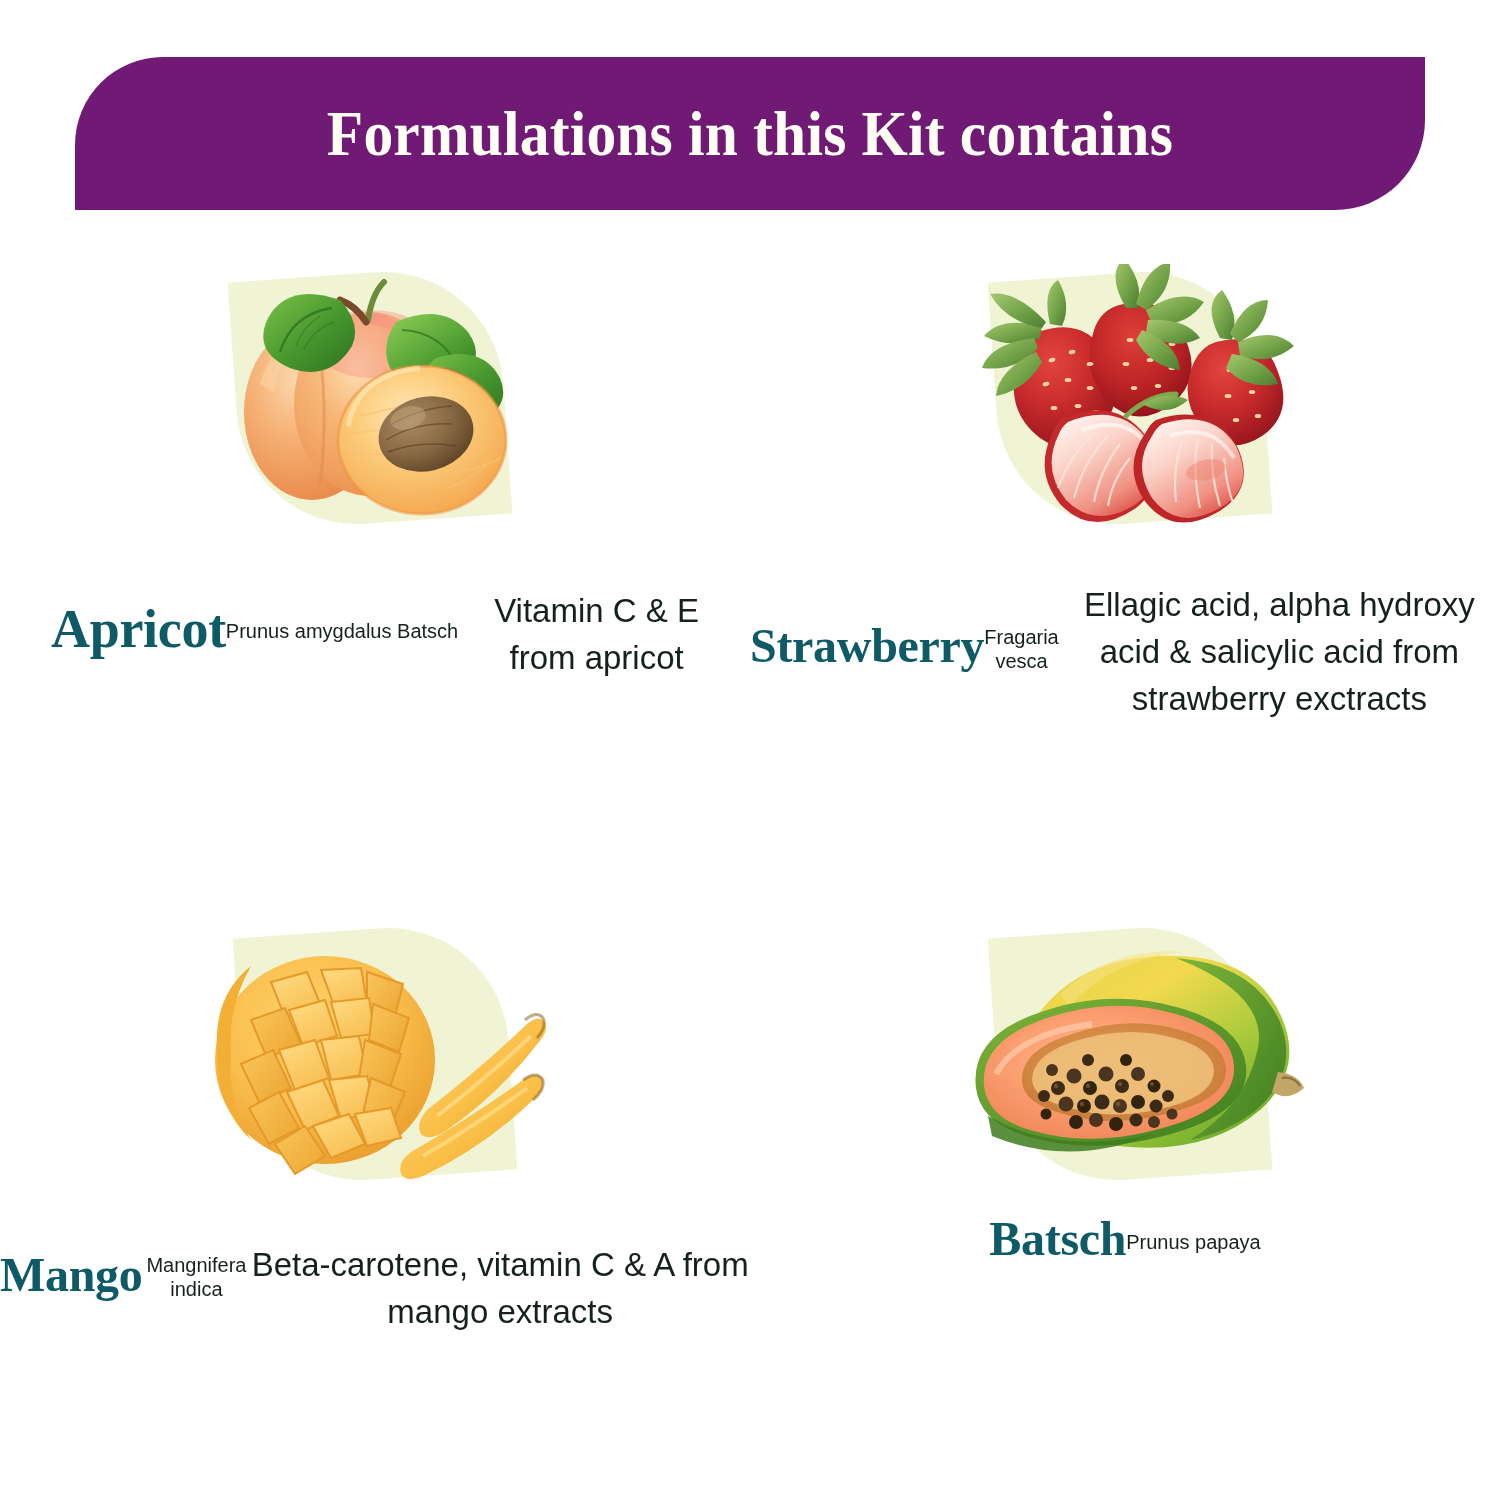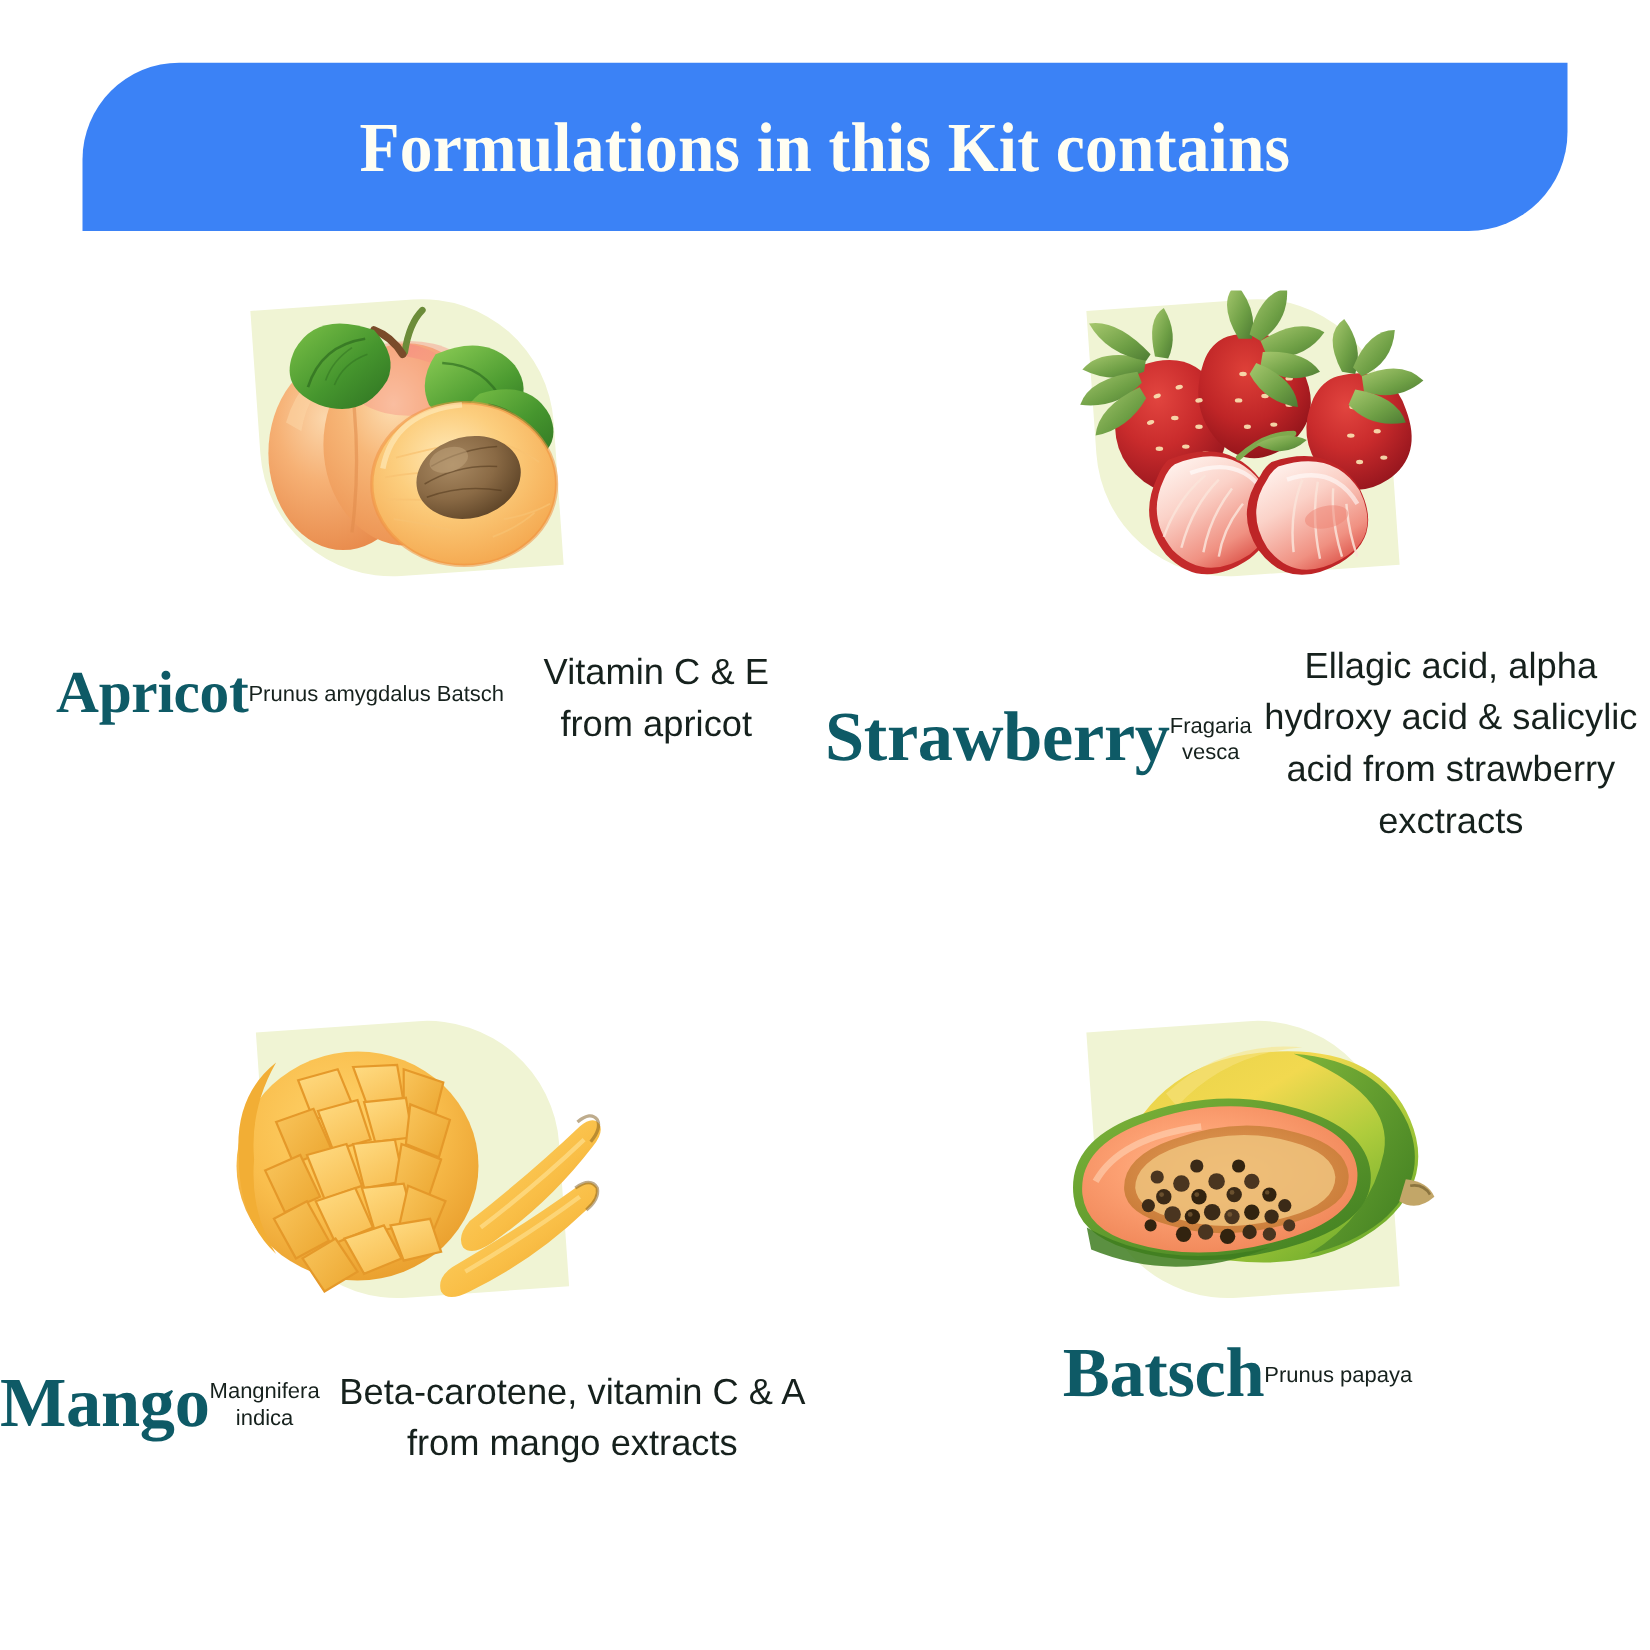--- a/index.html
+++ b/index.html
@@ -22,7 +22,7 @@
     top: 57px;
     width: 1350px;
     height: 153px;
-    background: #3b82f6;
+    background: #701a75;
     border-radius: 88px 0 90px 0;
     display: flex;
     align-items: center;

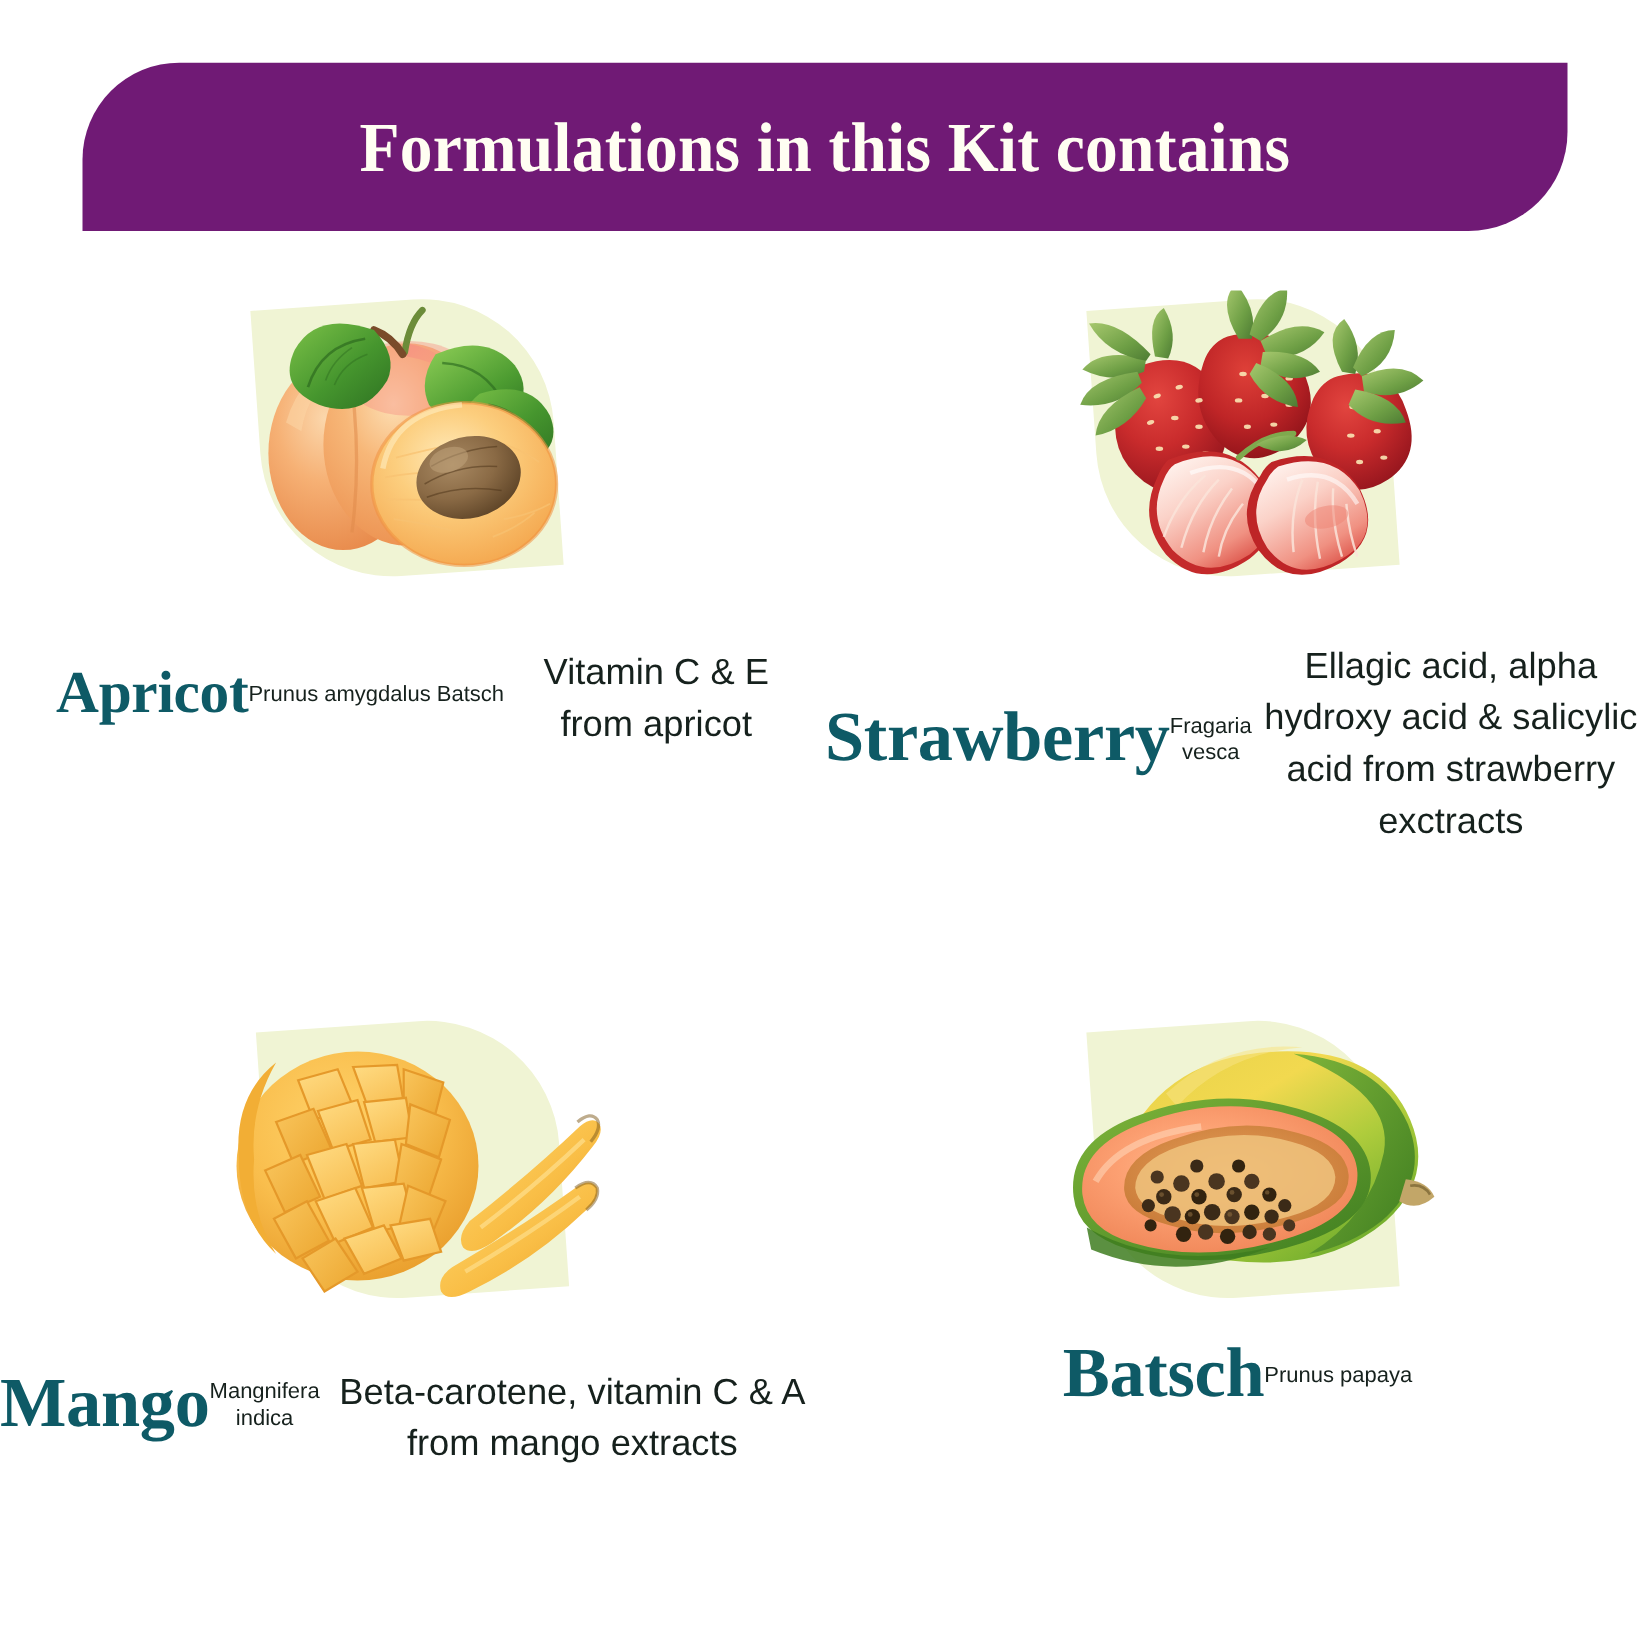--- a/index.html
+++ b/index.html
@@ -87,7 +87,7 @@
   .fruit-name {
     font-family: "Liberation Serif", serif;
     font-weight: 700;
-    font-size: 64px;
+    font-size: 48px;
     color: #0E5A66;
     line-height: 1.05;
     margin: 0;

